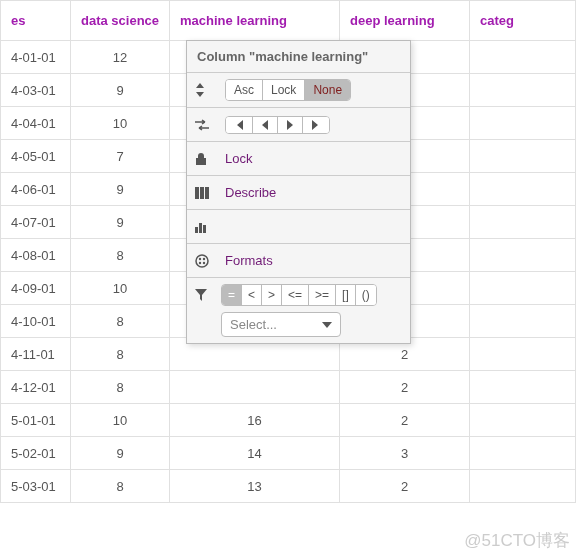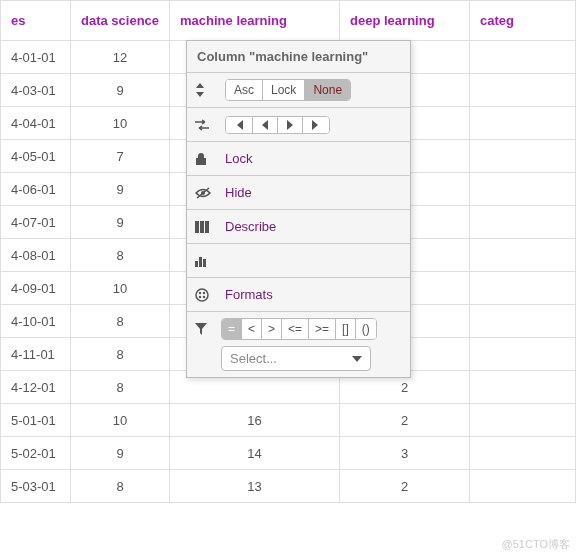--- a/index.html
+++ b/index.html
@@ -202,16 +202,6 @@
 <span class="label">Lock</span>
 </div>
 
-<div class="menu-row">
-<span class="mi">
-<svg width="16" height="12" viewBox="0 0 16 12">
-          <path d="M1 6 Q8 -1 15 6 Q8 13 1 6 Z" fill="none" stroke="#555" stroke-width="1.5"></path>
-          <circle cx="8" cy="6" r="2" fill="#555"></circle>
-          <line x1="2" y1="11" x2="14" y2="1" stroke="#555" stroke-width="1.5"></line>
-        </svg>
-</span>
-<span class="label">Hide</span>
-</div>
 
 <div class="menu-row">
 <span class="mi">

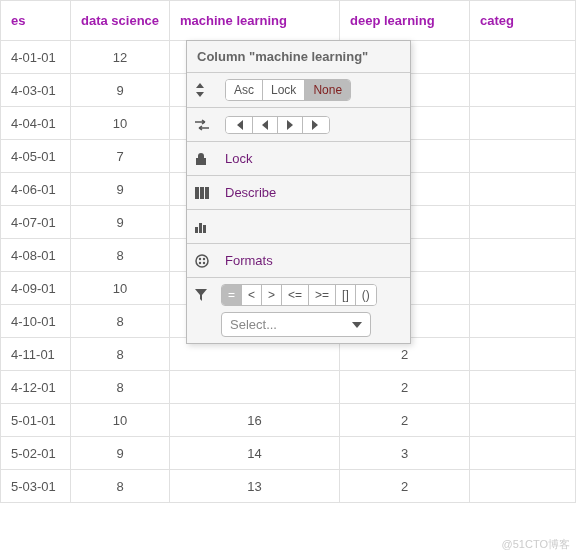--- a/index.html
+++ b/index.html
@@ -28,7 +28,7 @@
 .filter-ops button.active{background:#bcbcbc;color:#fff}
 .filter-block{flex-direction:column;align-items:flex-start;gap:6px}
 .filter-top{display:flex;gap:8px;align-items:center;width:100%}
-.sel{border:1px solid #bbb;border-radius:4px;background:#fff;padding:4px 8px;width:150px;display:flex;justify-content:space-between;align-items:center;margin-left:26px;cursor:pointer;color:#888}
+.sel{border:1px solid #bbb;border-radius:4px;background:#fff;padding:4px 8px;width:120px;display:flex;justify-content:space-between;align-items:center;margin-left:26px;cursor:pointer;color:#888}
 .wm{position:absolute;right:6px;bottom:4px;font-size:11px;color:#ccc}
 svg{display:block}
 </style>

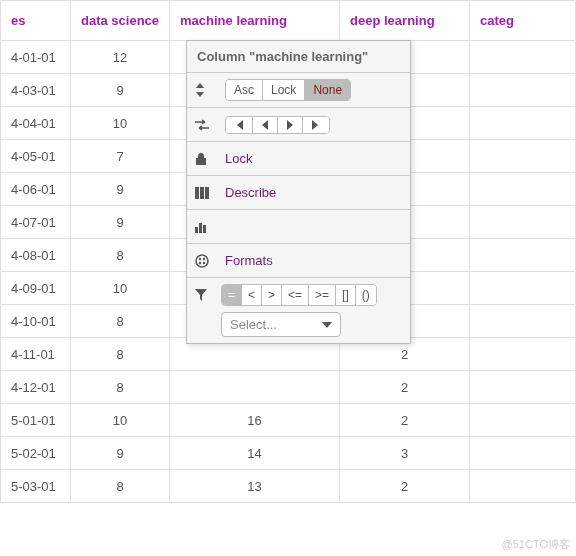--- a/index.html
+++ b/index.html
@@ -29,7 +29,7 @@
 .filter-block{flex-direction:column;align-items:flex-start;gap:6px}
 .filter-top{display:flex;gap:8px;align-items:center;width:100%}
 .sel{border:1px solid #bbb;border-radius:4px;background:#fff;padding:4px 8px;width:120px;display:flex;justify-content:space-between;align-items:center;margin-left:26px;cursor:pointer;color:#888}
-.wm{position:absolute;right:6px;bottom:4px;font-size:11px;color:#ccc}
+.wm{position:absolute;right:6px;bottom:4px;font-size:17px;color:#ccc}
 svg{display:block}
 </style>
 </head>

